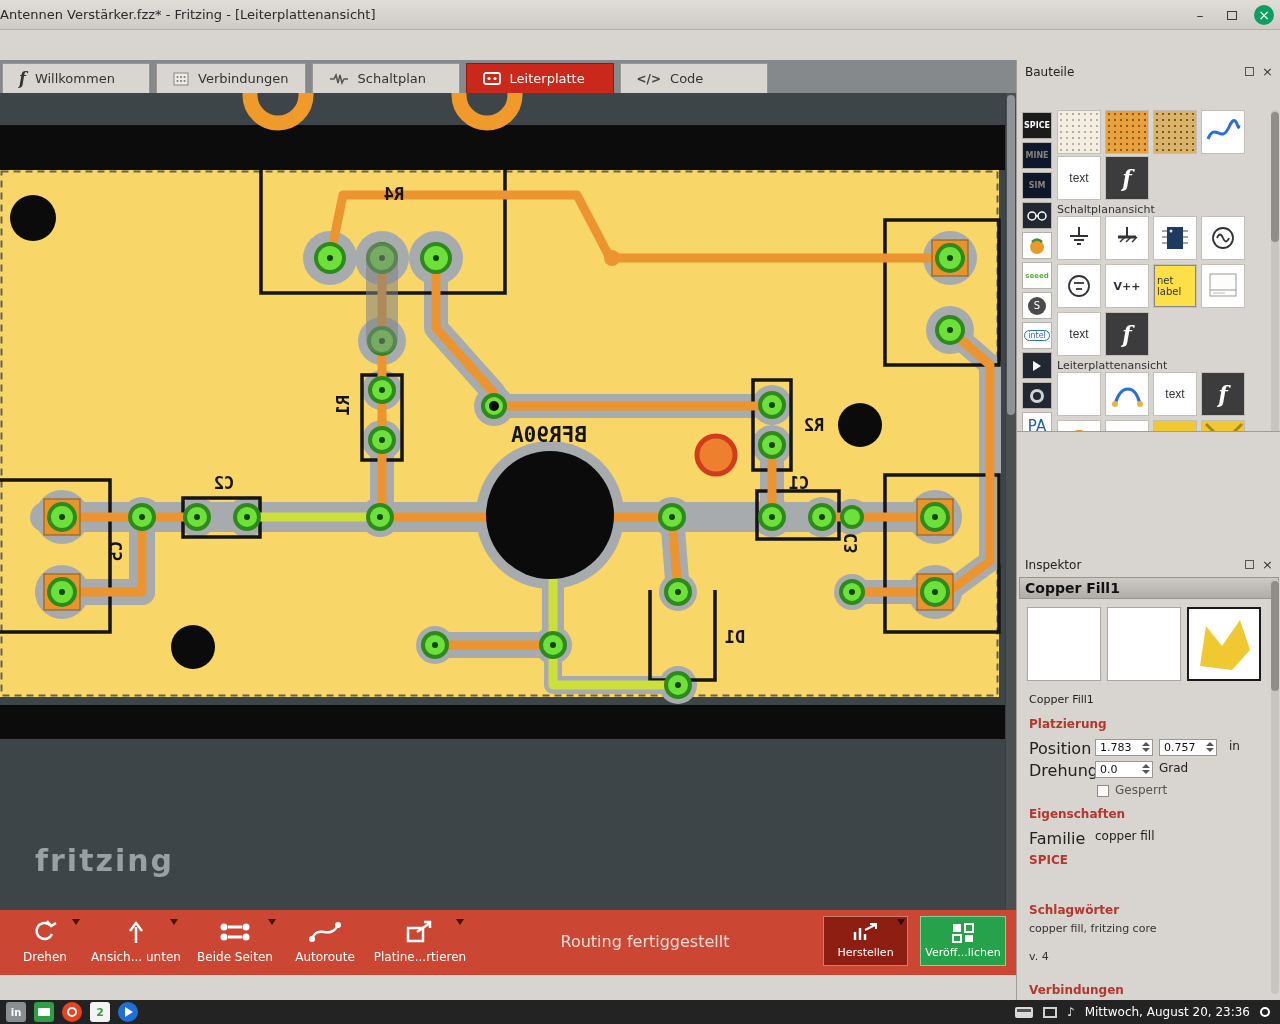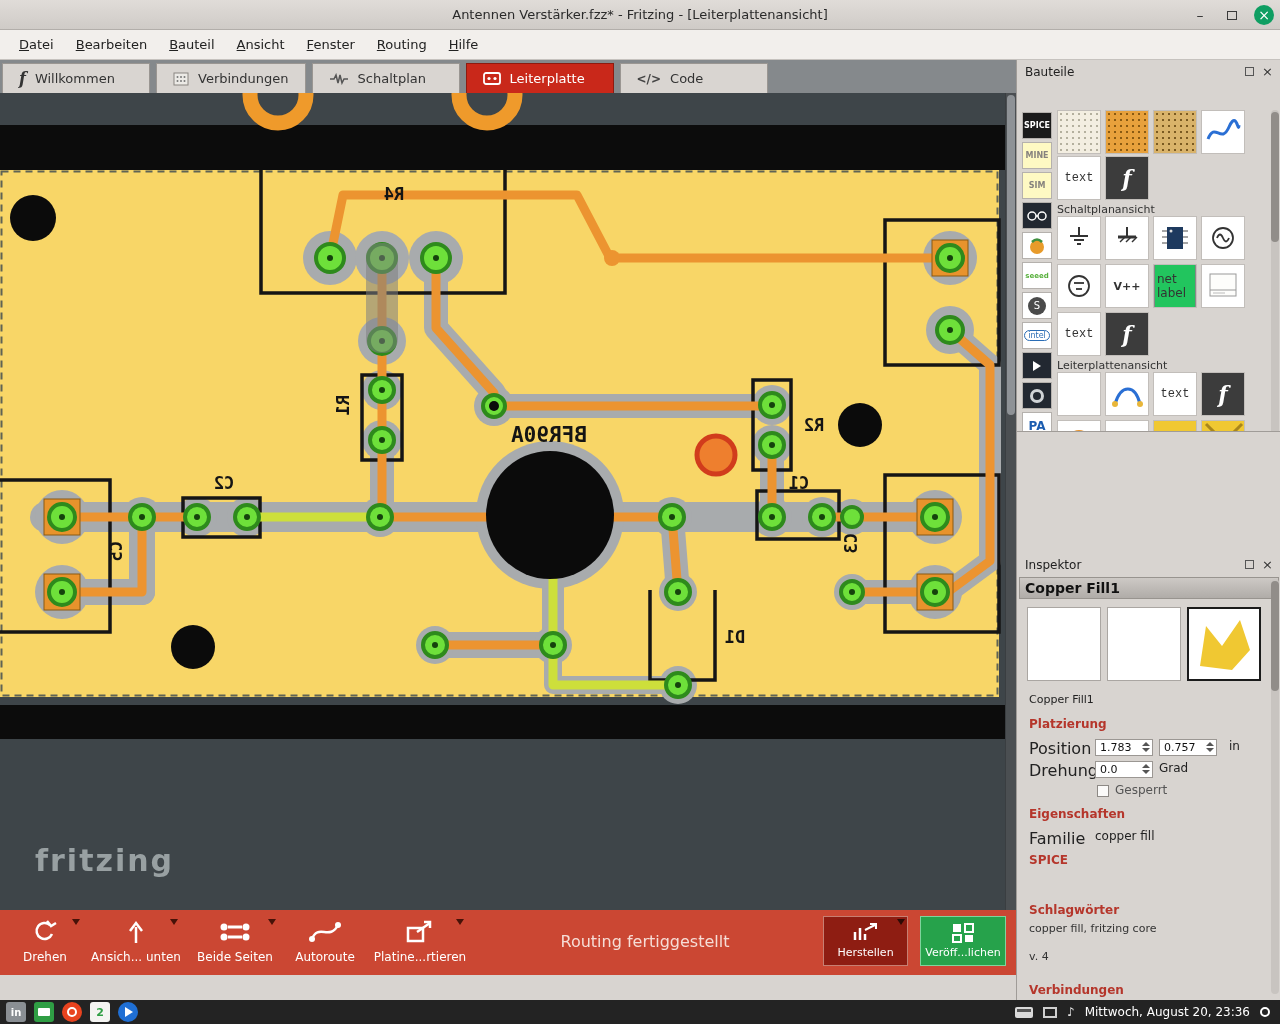--- a/index.html
+++ b/index.html
@@ -6,7 +6,7 @@
 body{width:1280px;height:1024px;font-family:"DejaVu Sans","Liberation Sans",sans-serif;overflow:hidden;background:#3e4549}
 #app{position:relative;width:1280px;height:1024px;background:#d8d4d0}
 
-.titlebar{position:absolute;left:0;top:0;width:1280px;height:30px;background:linear-gradient(#e0dcd8,#cfcbc7);border-bottom:1px solid #b2aeaa;display:flex;align-items:center;justify-content:center}
+.titlebar{position:absolute;left:0;top:0;width:1280px;height:30px;background:linear-gradient(#e0dcd8,#cfcbc7);border-bottom:1px solid #b2aeaa;display:flex;align-items:center;justify-content:flex-start}
 .titlebar .title{font-size:13px;color:#2a2a2a}
 .winbtns{position:absolute;right:6px;top:0;height:30px;display:flex;align-items:center;gap:12px}
 .wbtn{width:20px;height:20px;display:flex;align-items:center;justify-content:center;font-size:14px;color:#3a3a3a}

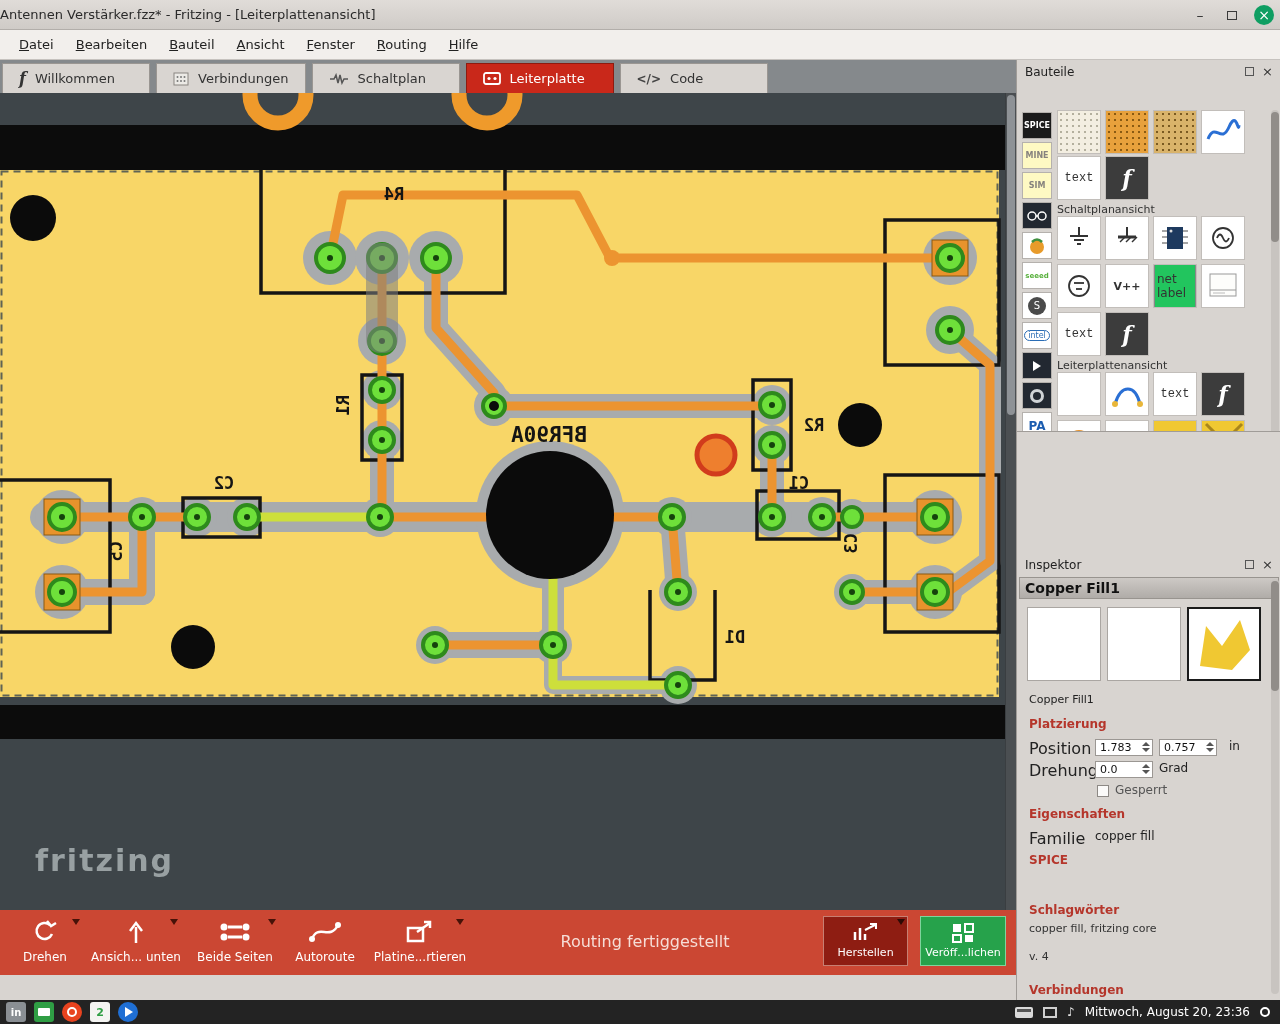--- a/index.html
+++ b/index.html
@@ -143,15 +143,6 @@
     </div>
   </div>
 
-  <div class="menubar">
-    <span class="menu-item">Datei</span>
-    <span class="menu-item">Bearbeiten</span>
-    <span class="menu-item">Bauteil</span>
-    <span class="menu-item">Ansicht</span>
-    <span class="menu-item">Fenster</span>
-    <span class="menu-item">Routing</span>
-    <span class="menu-item">Hilfe</span>
-  </div>
 
   <div class="tabbar">
     <div class="tab">

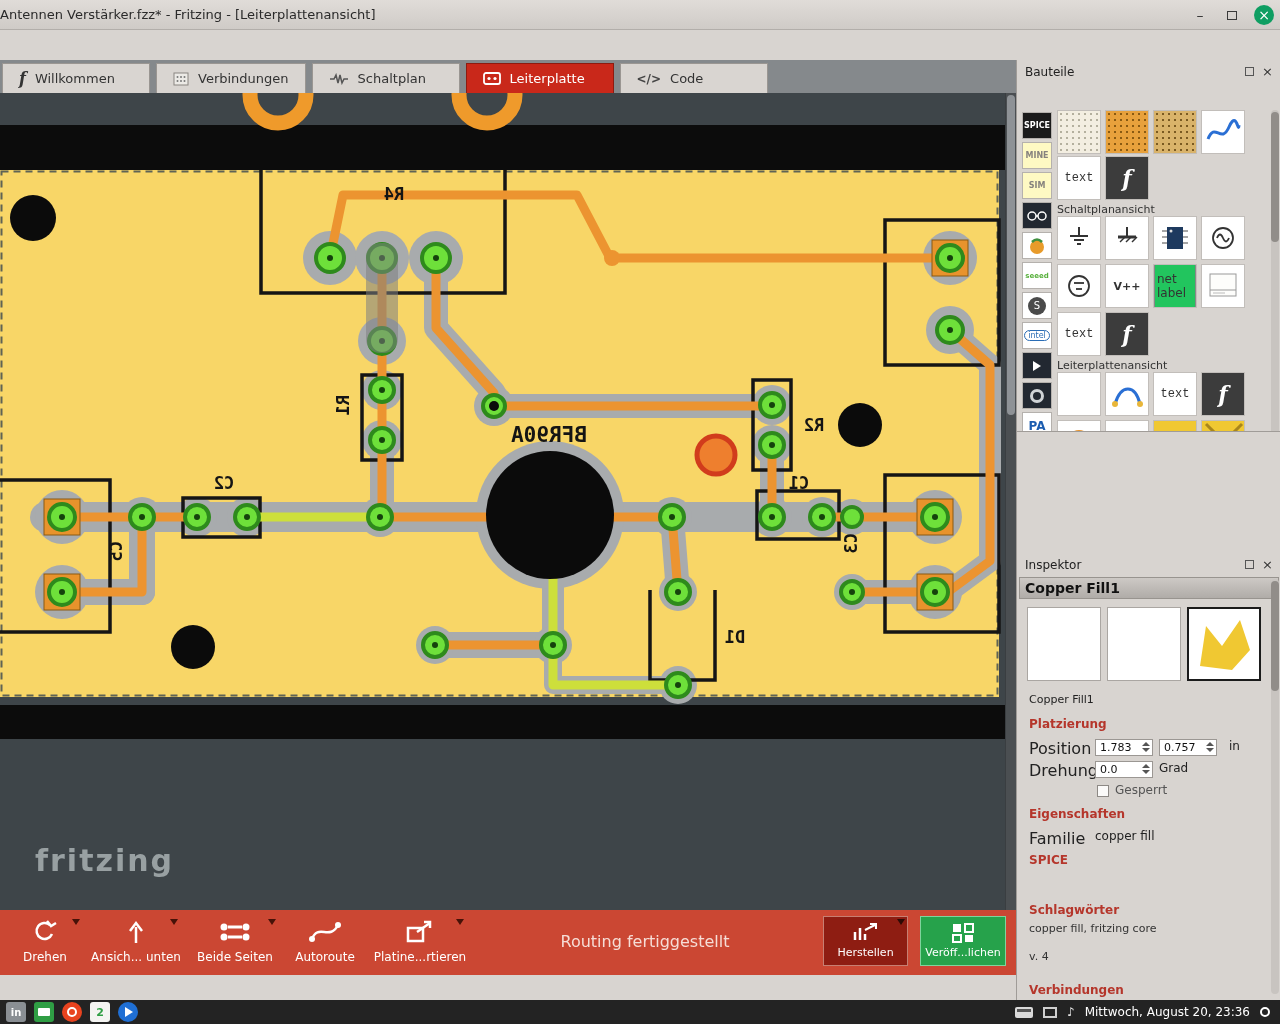--- a/index.html
+++ b/index.html
@@ -44,7 +44,7 @@
 .binstrip{position:absolute;left:5px;top:52px;width:31px}
 .bin{width:30px;height:27px;margin-bottom:3px;display:flex;align-items:center;justify-content:center;border:1px solid #b5b1ad;background:#fff;font-size:8px;overflow:hidden}
 .bin.core{background:#1b1b1b;color:#fff;font-weight:bold}
-.bin.plain{background:#fef9c3;color:#86827e;font-weight:bold}
+.bin.plain{background:#0f172a;color:#86827e;font-weight:bold}
 .bin.dark{background:#222831}
 .bin .scirc{display:flex;align-items:center;justify-content:center;width:18px;height:18px;border-radius:50%;background:#4a4a4a;color:#fff;font-size:10px}
 .bin.seeed span{color:#58b03c;font-weight:bold;font-size:7px}

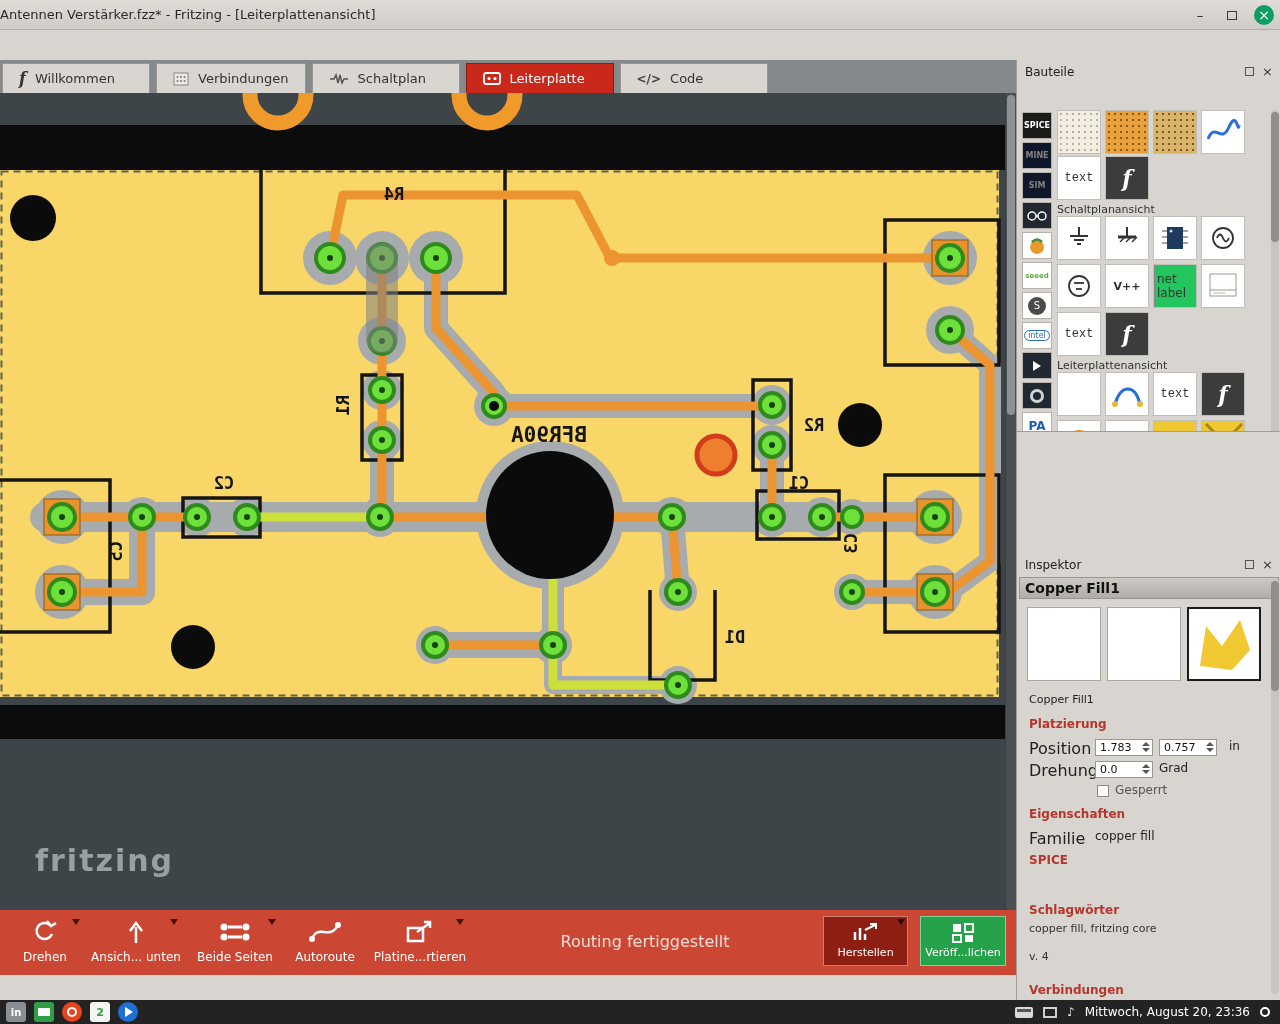--- a/index.html
+++ b/index.html
@@ -61,7 +61,7 @@
 .pi.striph{background-color:#d9b36a;background-image:radial-gradient(#7a5a22 1.5px,transparent 1.5px);background-size:6px 6px}
 .pi.logoic{background:#3c3c3c}
 .pi.logoic span{font-family:"DejaVu Serif",serif;font-style:italic;font-weight:bold;font-size:22px;color:#fff}
-.pi .ptext{font-size:12px;color:#333;font-family:Liberation Mono, monospace}
+.pi .ptext{font-size:12px;color:#333;font-family:Liberation Sans, sans-serif}
 .pi .vpp{font-size:11px;color:#333;font-weight:bold}
 .pi .nl{font-size:12px;color:#333;border:1px solid #888;padding:9px 2px;background:#22c55e}
 .pi.cufill{background:#f0c832}

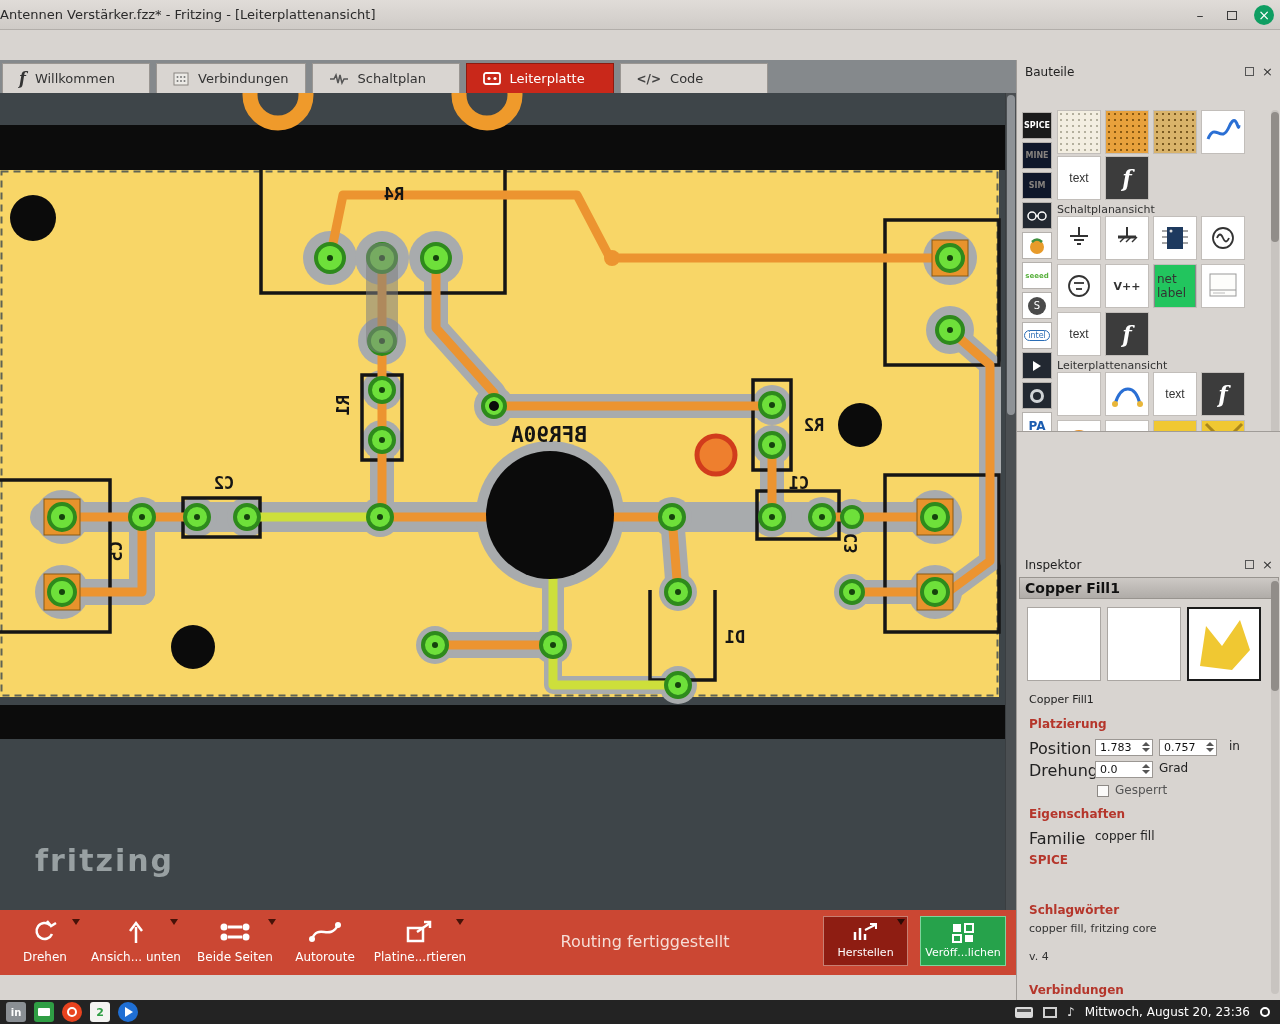--- a/index.html
+++ b/index.html
@@ -63,7 +63,7 @@
 .pi.logoic span{font-family:"DejaVu Serif",serif;font-style:italic;font-weight:bold;font-size:22px;color:#fff}
 .pi .ptext{font-size:12px;color:#333;font-family:Liberation Sans, sans-serif}
 .pi .vpp{font-size:11px;color:#333;font-weight:bold}
-.pi .nl{font-size:12px;color:#333;border:1px solid #888;padding:9px 2px;background:#22c55e}
+.pi .nl{font-size:10px;color:#333;border:1px solid #888;padding:9px 2px;background:#fde047}
 .pi.cufill{background:#f0c832}
 .pi.sel-fill{background:#585d60;border:2px solid #14151d}
 .pi.graytool{background:#b9b5b1}

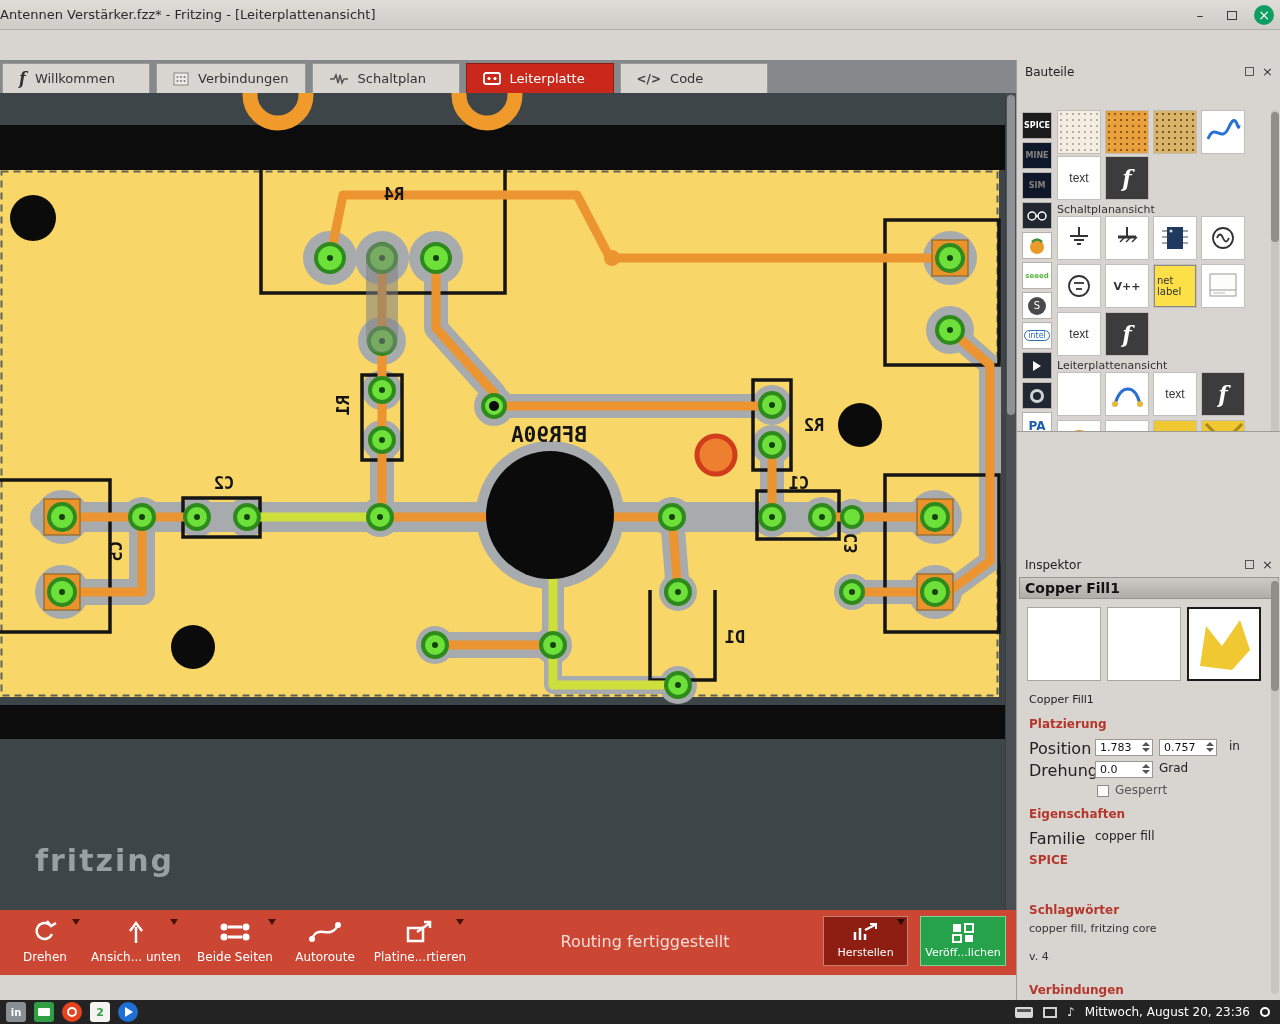--- a/index.html
+++ b/index.html
@@ -49,7 +49,7 @@
 .bin .scirc{display:flex;align-items:center;justify-content:center;width:18px;height:18px;border-radius:50%;background:#4a4a4a;color:#fff;font-size:10px}
 .bin.seeed span{color:#58b03c;font-weight:bold;font-size:7px}
 .bin.intel span{color:#2a6db5;font-size:8px;border:1px solid #2a6db5;border-radius:8px;padding:0 3px}
-.bin.picaxe span{color:#1c5db0;font-weight:bold;font-size:12px}
+.bin.picaxe span{color:#1c5db0;font-weight:normal;font-size:15px}
 .bin.contrib span{color:#444;font-size:7px}
 .tri{width:0;height:0;border-left:8px solid #fff;border-top:5px solid transparent;border-bottom:5px solid transparent}
 .ring{width:14px;height:14px;border:3px solid #cfd3d6;border-radius:50%}

